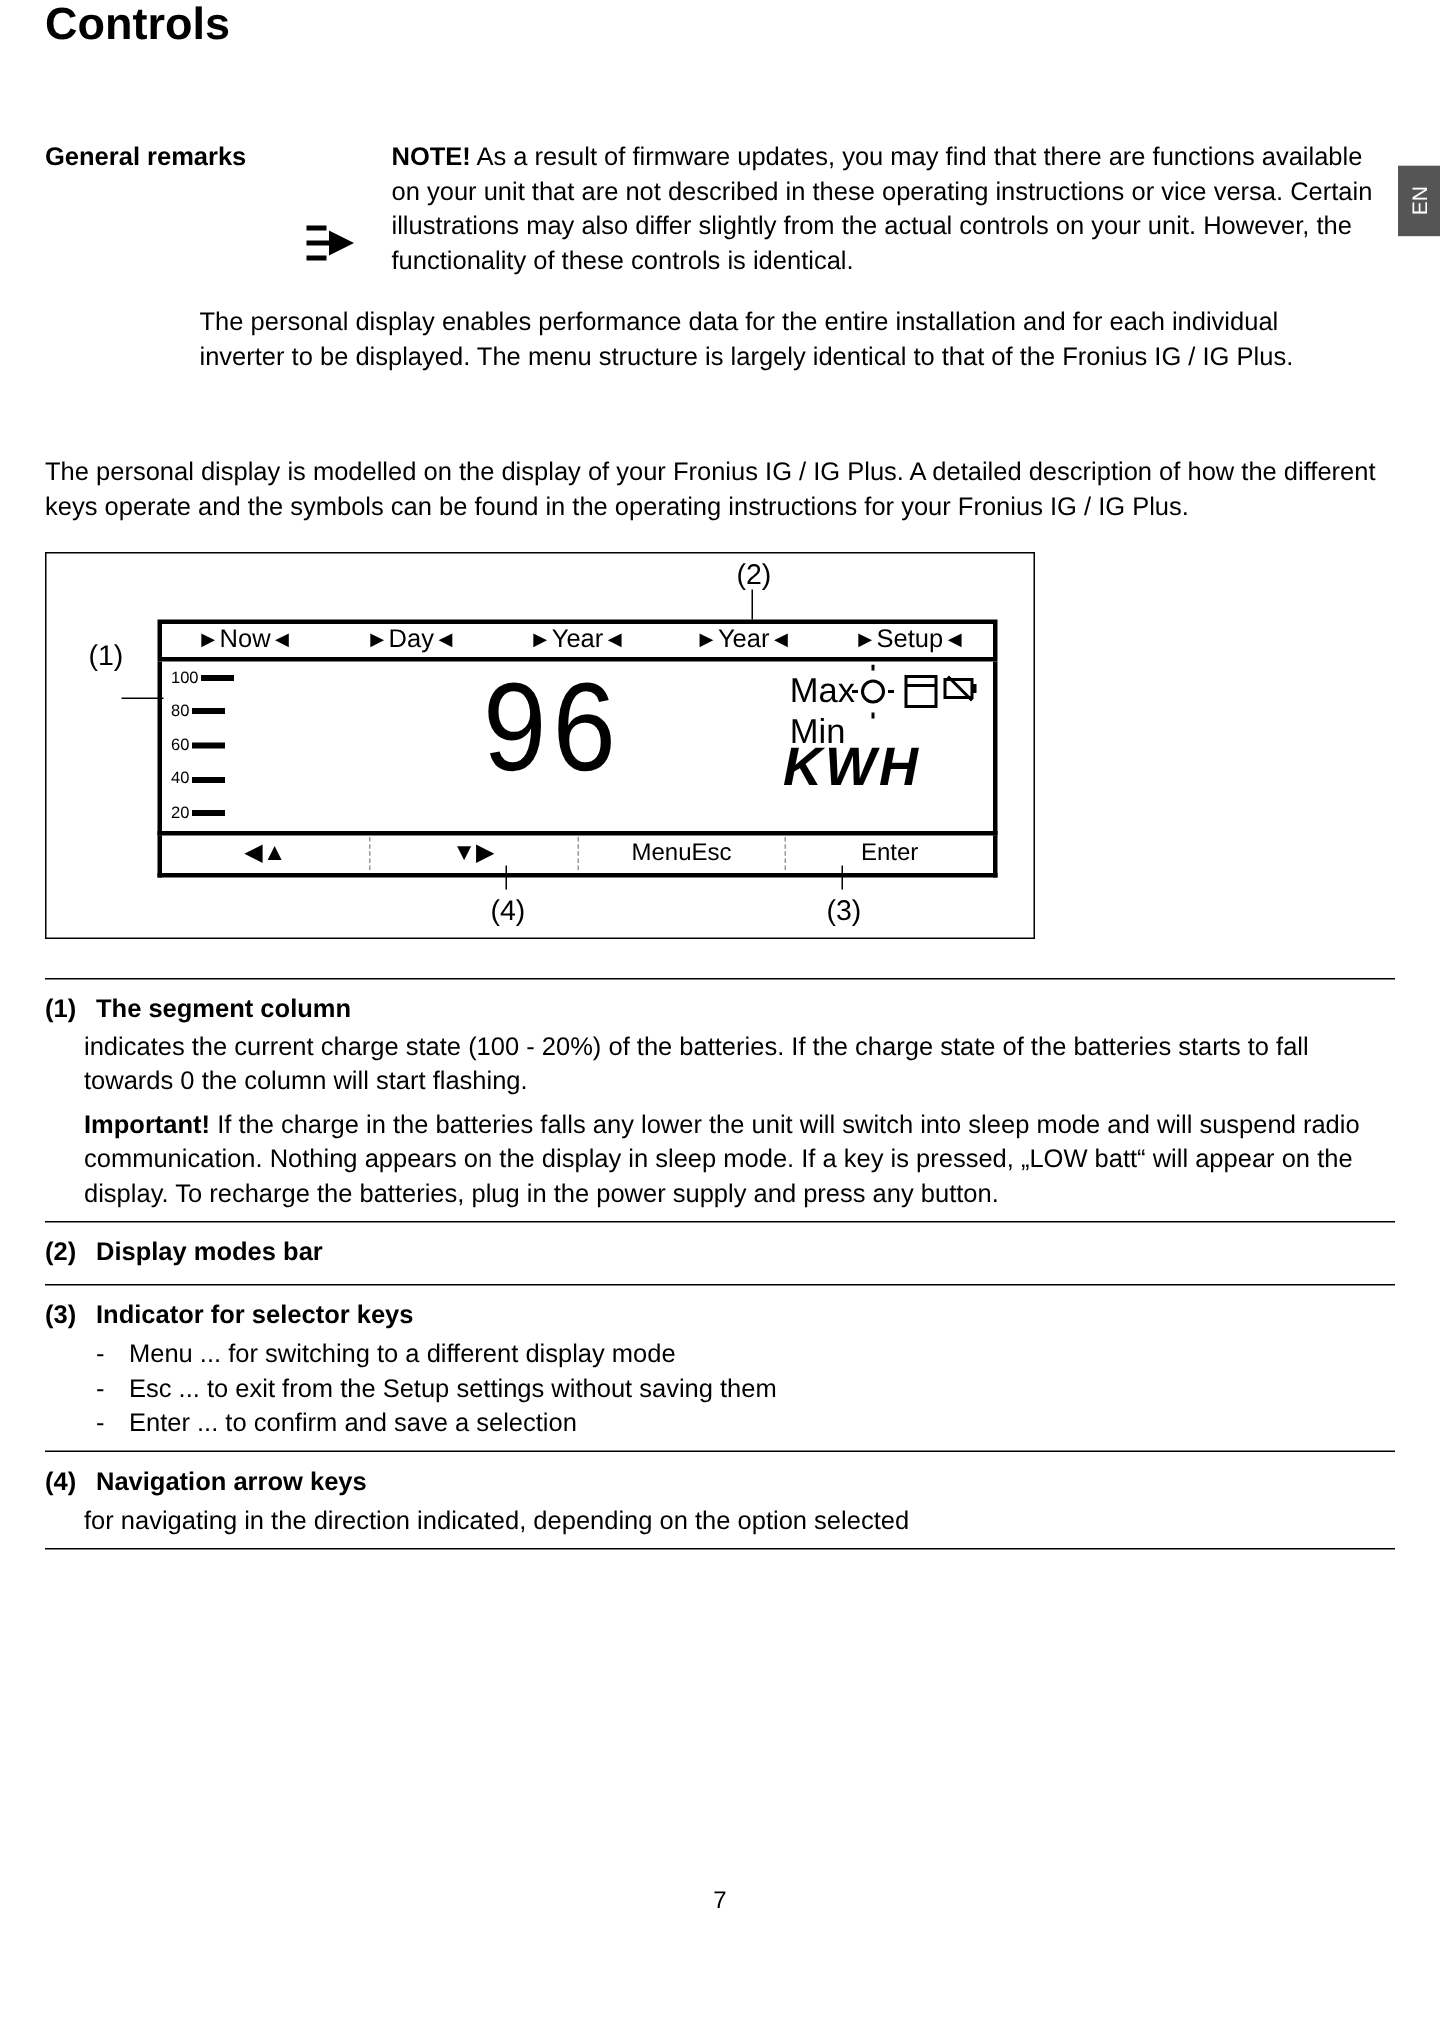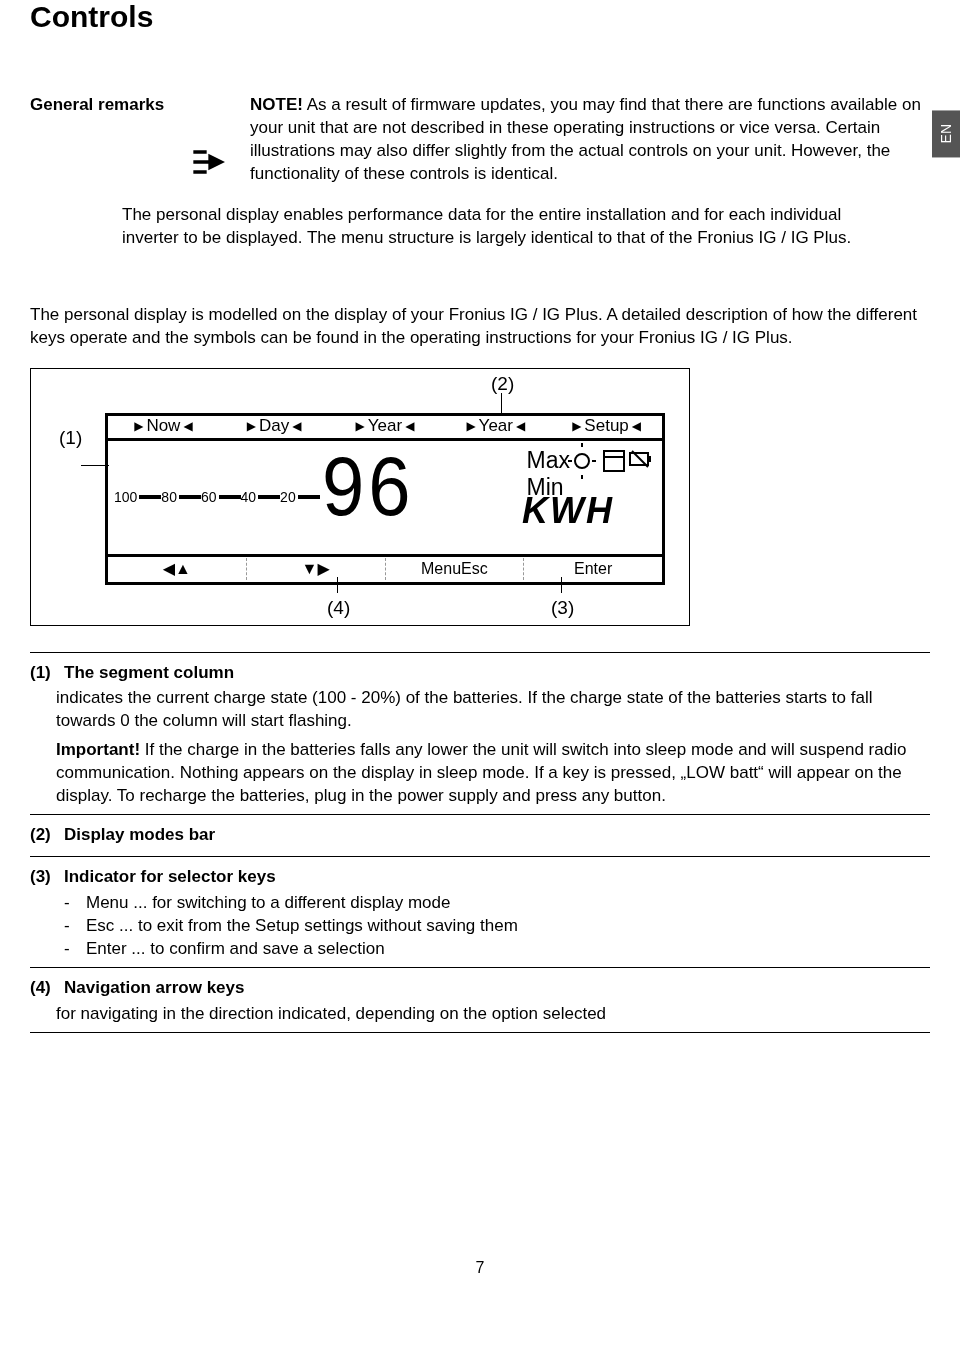--- a/index.html
+++ b/index.html
@@ -11,7 +11,7 @@
     background: #555; color: #fff; font-size: 14px;
     padding: 14px 6px; writing-mode: vertical-rl; transform: rotate(180deg);
   }
-  .section { display: flex; gap: 10px; margin-bottom: 40px; }
+  .section { display: flex; gap: 21px; margin-bottom: 40px; }
   .label-col { width: 150px; flex: 0 0 150px; font-weight: bold; font-size: 17px; line-height: 1.25; }
   .body-col { flex: 1; font-size: 17px; line-height: 1.35; }
   .note-row { display: flex; gap: 10px; align-items: flex-end; margin-bottom: 18px; }

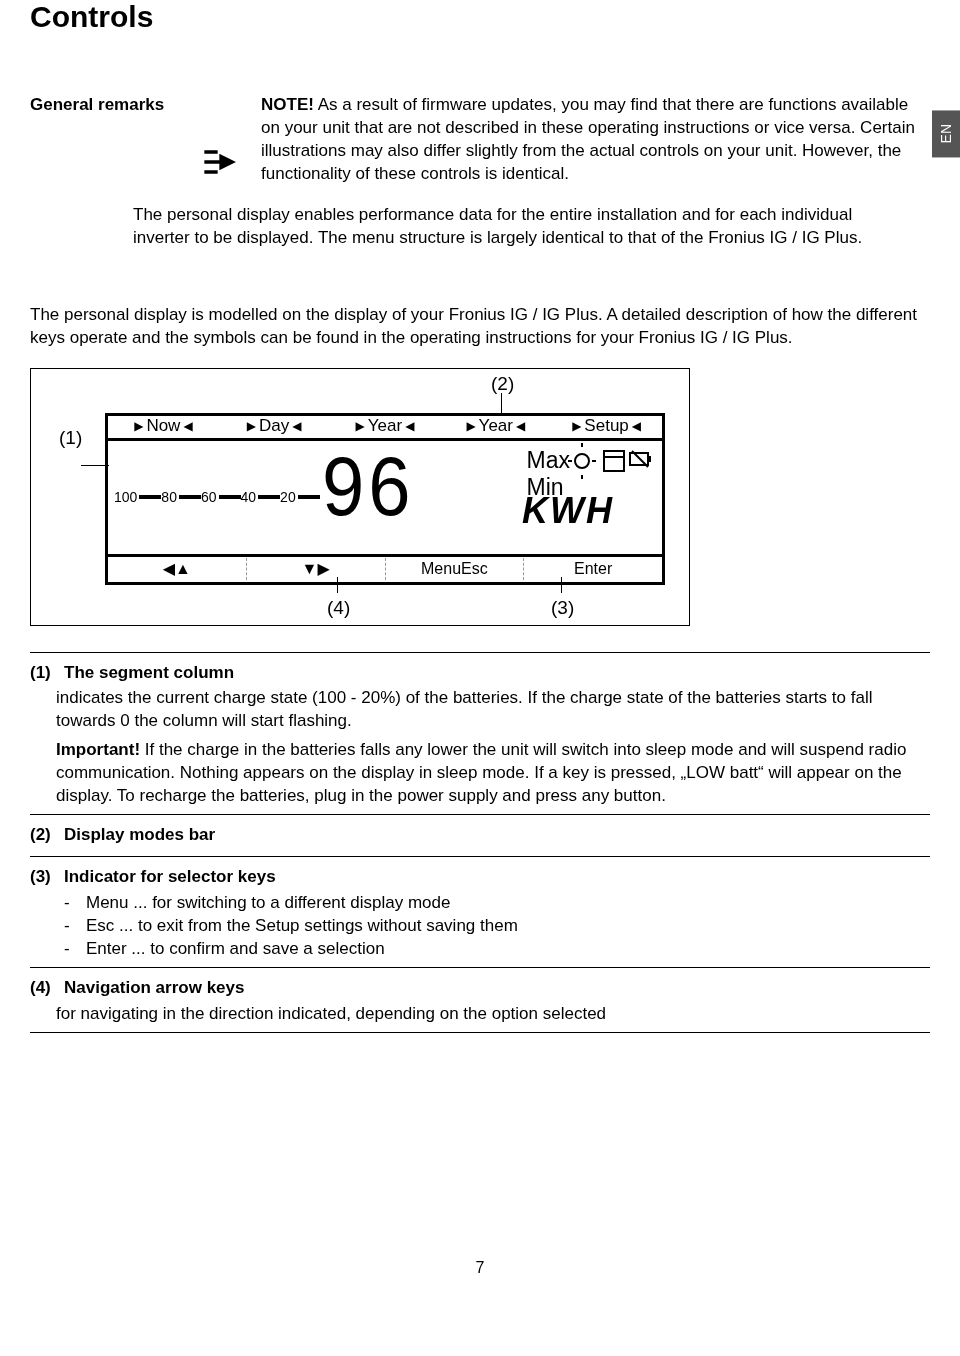--- a/index.html
+++ b/index.html
@@ -34,7 +34,7 @@
     border-left: 3px solid #000; border-right: 3px solid #000; border-bottom: 3px solid #000;
     width: 560px; margin-left: 60px; height: 116px; display: flex; position: relative;
   }
-  .bars { width: 54px; padding: 4px 4px 4px 6px; font-size: 14px; display:flex; flex-direction:row; justify-content:space-between; }
+  .bars { width: 54px; padding: 4px 4px 4px 6px; font-size: 11px; display:flex; flex-direction:column; justify-content:space-between; }
   .bar-row { display:flex; align-items:center; gap:2px; }
   .bar-fill { background:#000; height:4px; }
   .digits { flex: 1; position: relative; }

